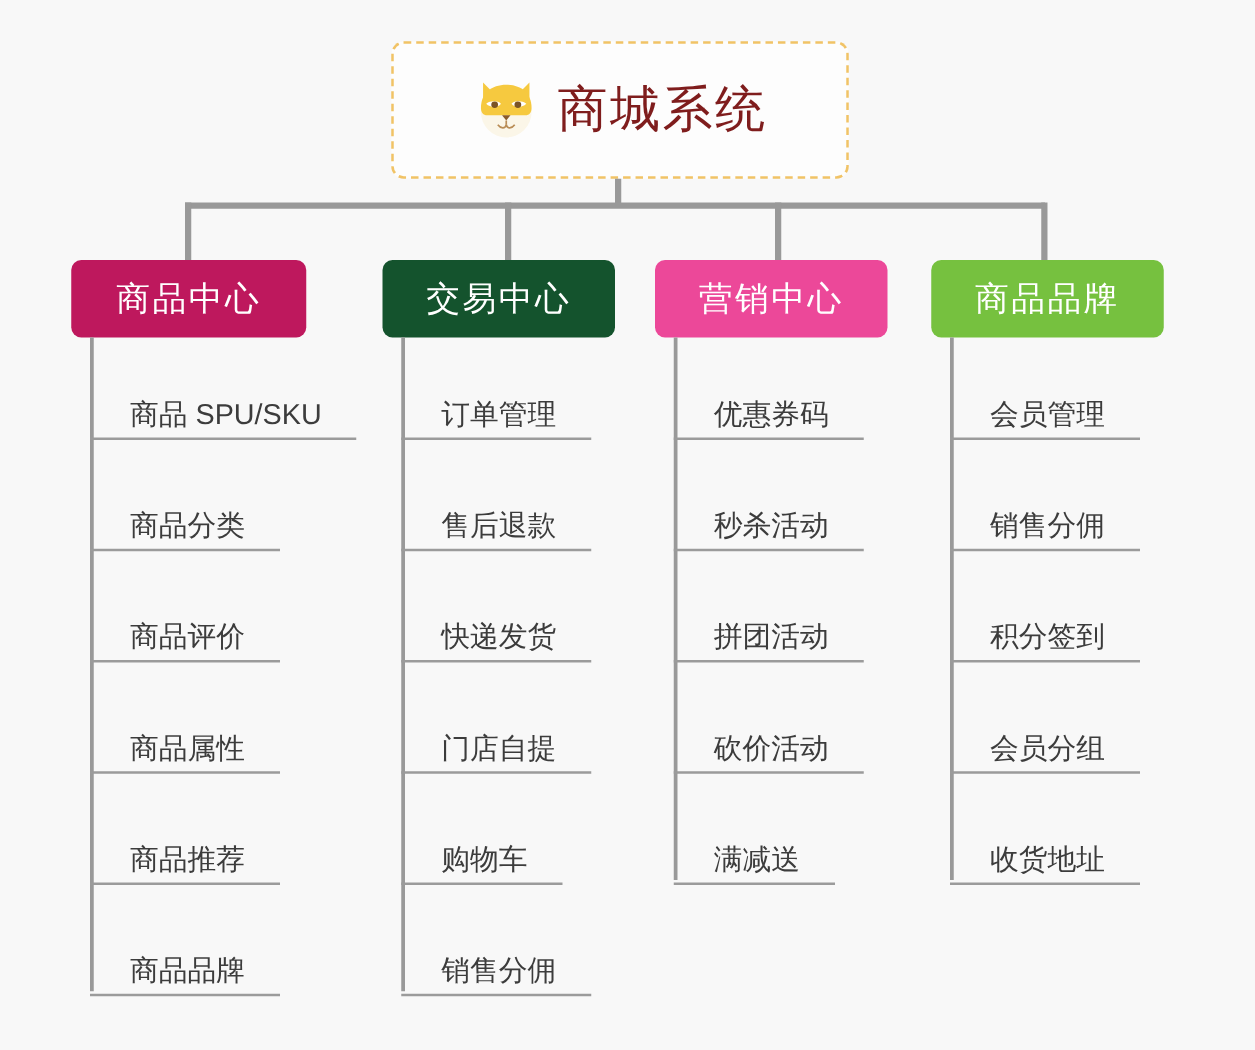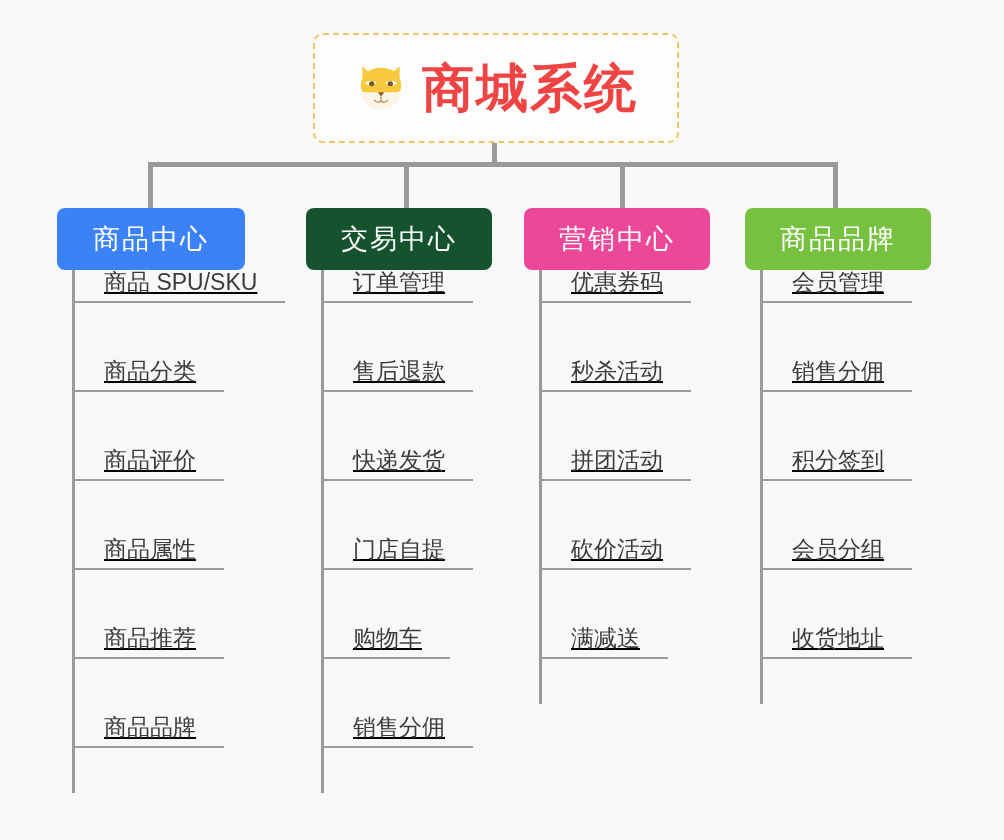--- a/index.html
+++ b/index.html
@@ -43,12 +43,11 @@
     display: block;
   }
   .root-title {
-    font-size: 52px;
-    color: #ef4444;
+    font-size: 40px;
+    color: #7f1d1d;
     letter-spacing: 2px;
     line-height: 1;
     white-space: nowrap;
-    font-weight: bold;
   }
 
   

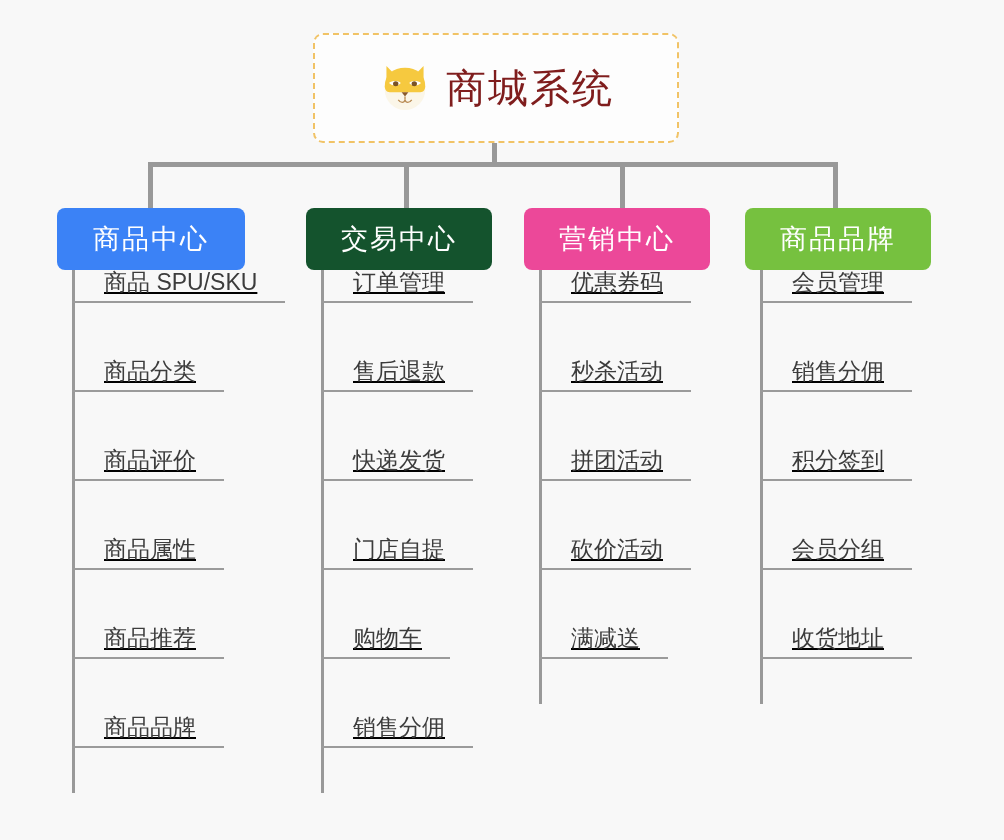--- a/index.html
+++ b/index.html
@@ -171,7 +171,7 @@
   <div class="conn conn-drop conn-drop-4"></div>
 
   <div class="branch branch-1">
-    <div class="branch-header" style="background:#3b82f6">
+    <div class="branch-header" style="background:#be185d">
       <span>商品中心</span>
     </div>
     <div class="branch-body">

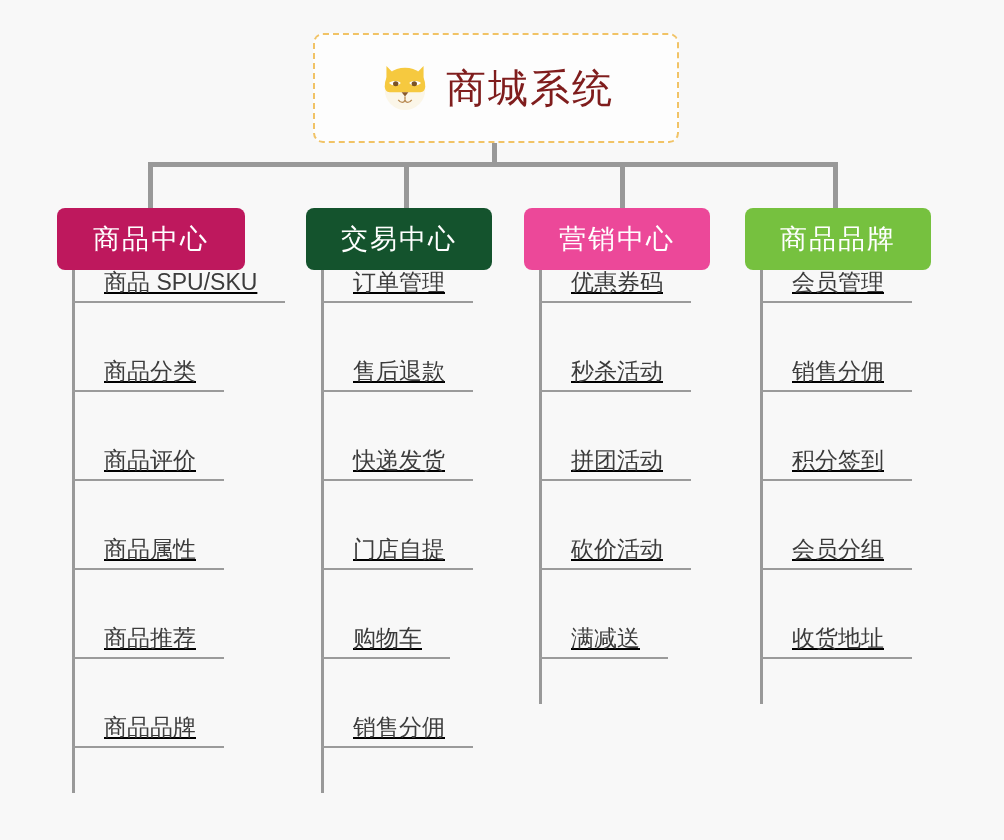--- a/index.html
+++ b/index.html
@@ -123,10 +123,9 @@
     height: 89px;
     box-sizing: border-box;
     display: flex;
-    align-items: flex-start;
+    align-items: flex-end;
     padding-left: 32px;
     padding-bottom: 7px;
-    text-decoration: underline;
   }
   .child-label {
     font-size: 23px;

